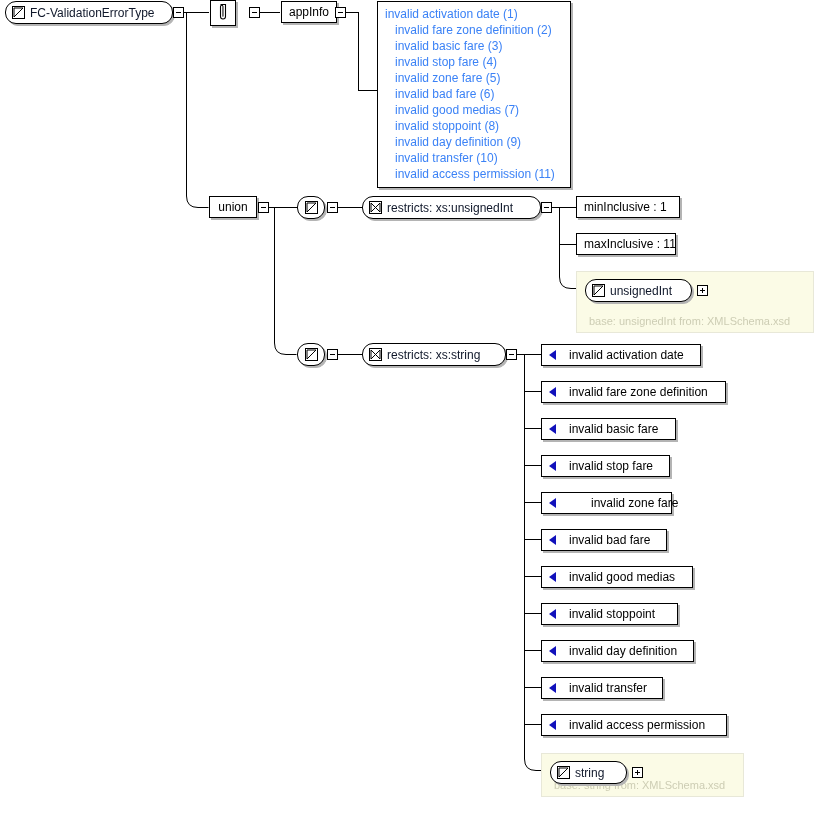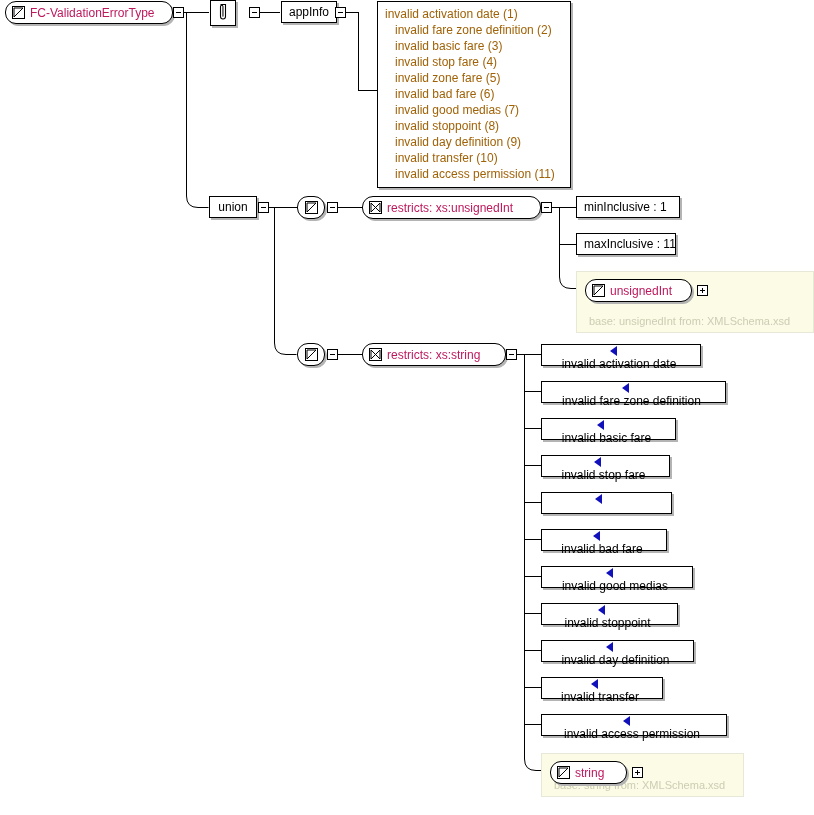--- a/index.html
+++ b/index.html
@@ -42,7 +42,7 @@
     white-space: nowrap;
     font-size: 12px;
     line-height: 1;
-    color: #be185d;
+    color: #0f172a;
     box-shadow: 2px 2px 0 0 #b4b4b4;
   }
 

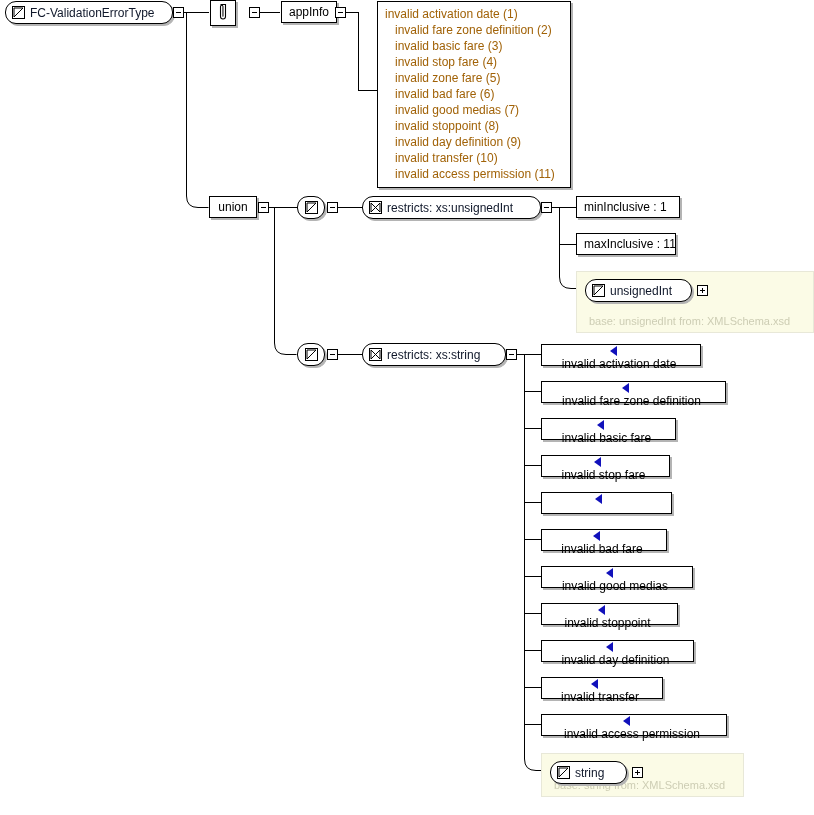--- a/index.html
+++ b/index.html
@@ -132,7 +132,7 @@
     font-size: 12px;
     line-height: 16px;
     white-space: nowrap;
-    color: #a16207;
+    color: #3b82f6;
   }
   .appinfo-box .line.indent { padding-left: 10px; }
 

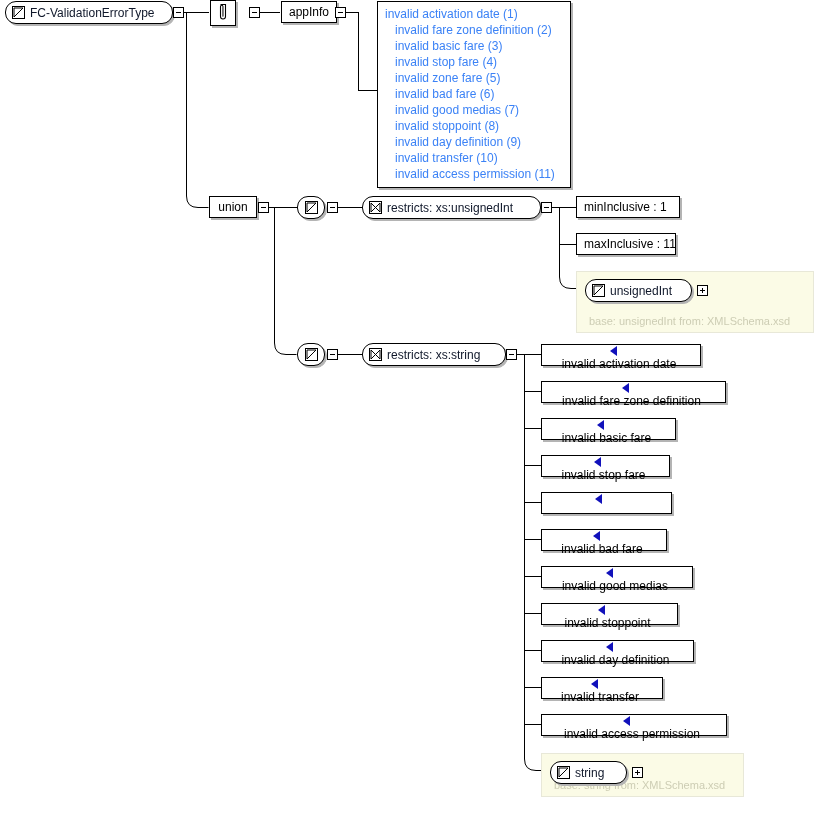--- a/index.html
+++ b/index.html
@@ -150,7 +150,6 @@
     padding-right: 10px;
     white-space: nowrap;
     font-size: 12px;
-    flex-direction: column;
   }
   .enum .tri {
     flex: 0 0 9px;

